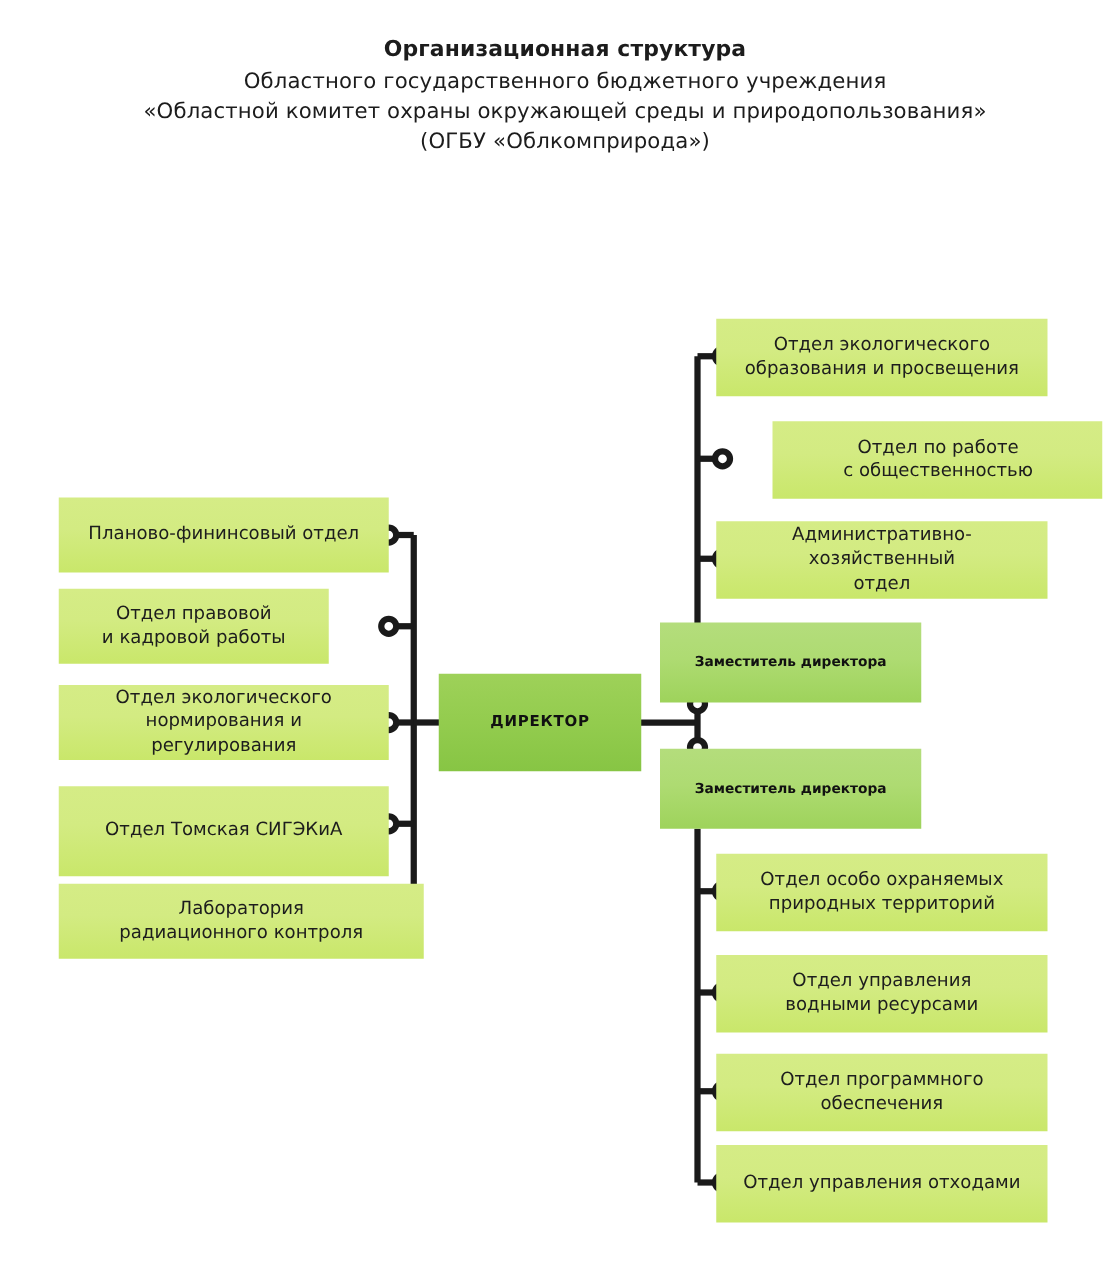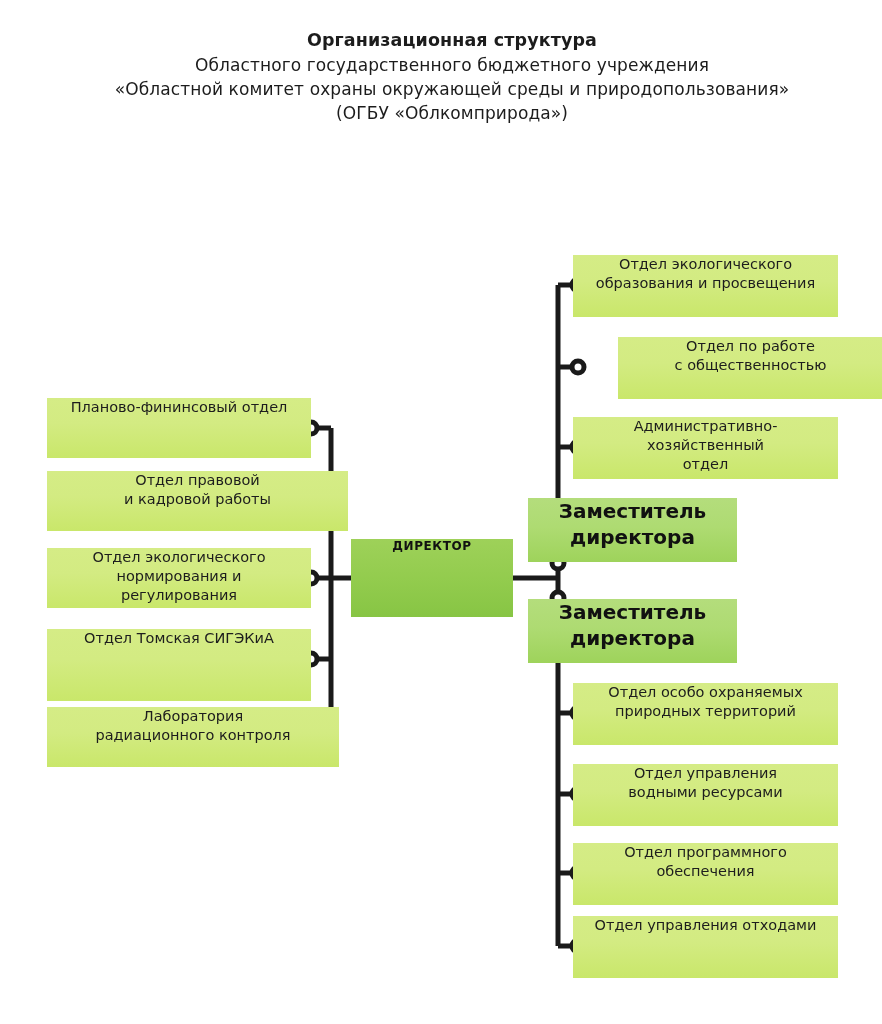--- a/index.html
+++ b/index.html
@@ -70,10 +70,10 @@
     position: absolute;
     box-sizing: border-box;
     display: flex;
-    align-items: flex-start;
+    align-items: center;
     justify-content: center;
     text-align: center;
-    padding: 0 10px;
+    padding: 12px 10px;
     line-height: 1.32;
   }
   .node .node-label {

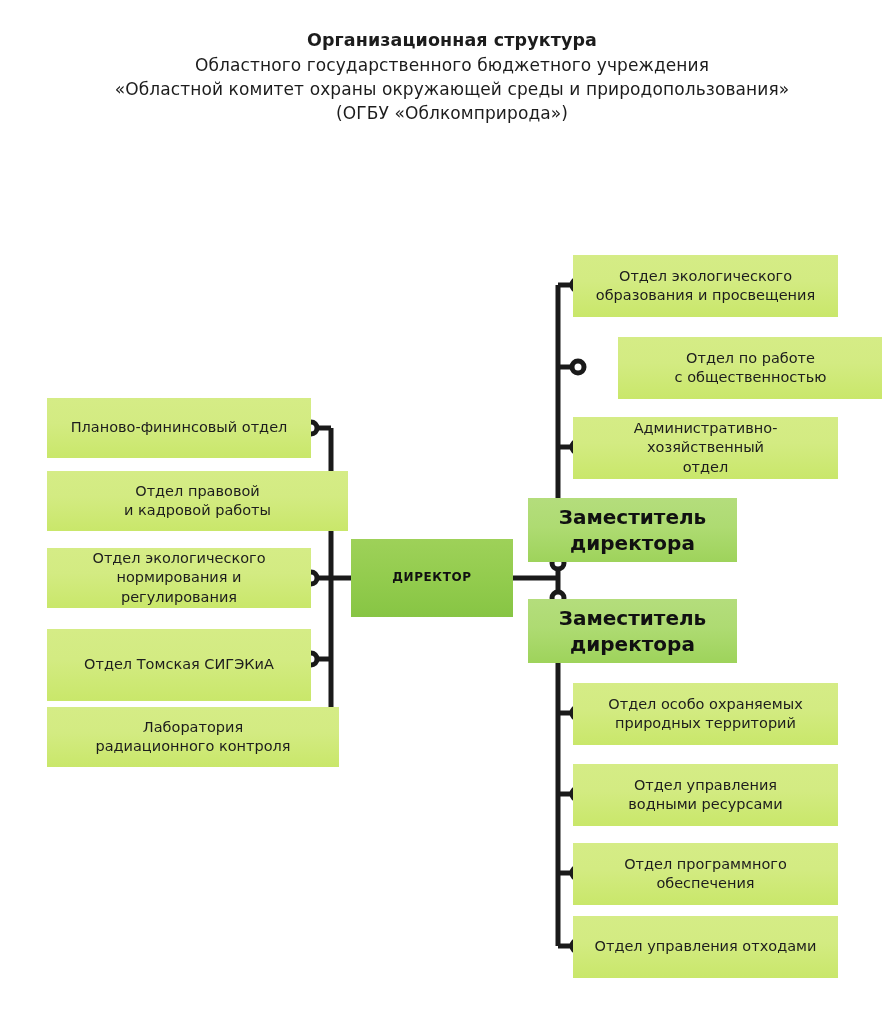--- a/index.html
+++ b/index.html
@@ -171,7 +171,7 @@
     <div class="node leaf" style="left:47px; top:398px; width:264px; height:60px;">
       <span class="node-label">Планово-фининсовый отдел</span>
     </div>
-    <div class="node leaf" style="left:47px; top:471px; width:301px; height:60px;">
+    <div class="node leaf" style="left:47px; top:471px; width:216px; height:60px;">
       <span class="node-label">Отдел правовой
 и кадровой работы</span>
     </div>

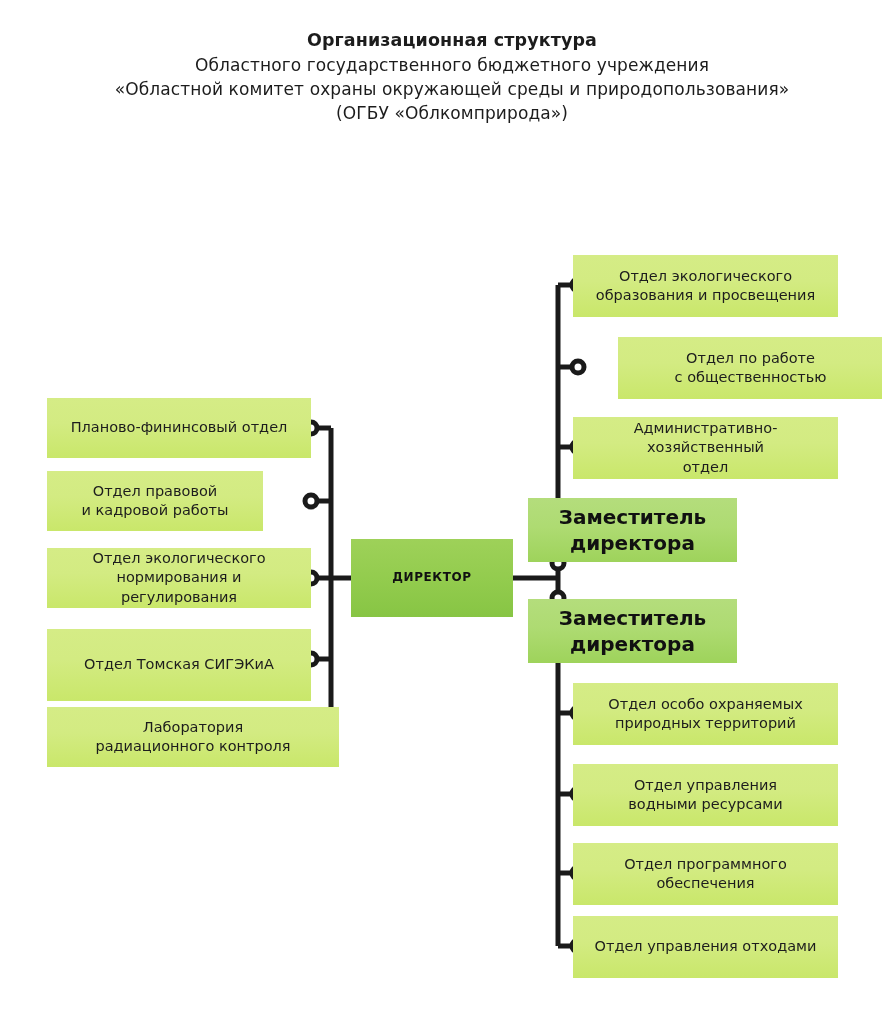--- a/index.html
+++ b/index.html
@@ -92,7 +92,7 @@
   
   .node.deputy {
     background: linear-gradient(to bottom, #b4dd7c 0%, #aedb72 45%, #9ed35b 100%);
-    font-size: 20px;
+    font-size: 11px;
     font-weight: bold;
     color: #111111;
   }

